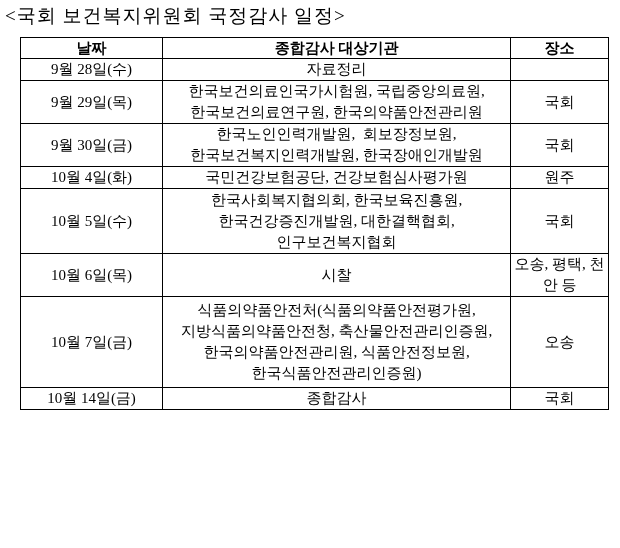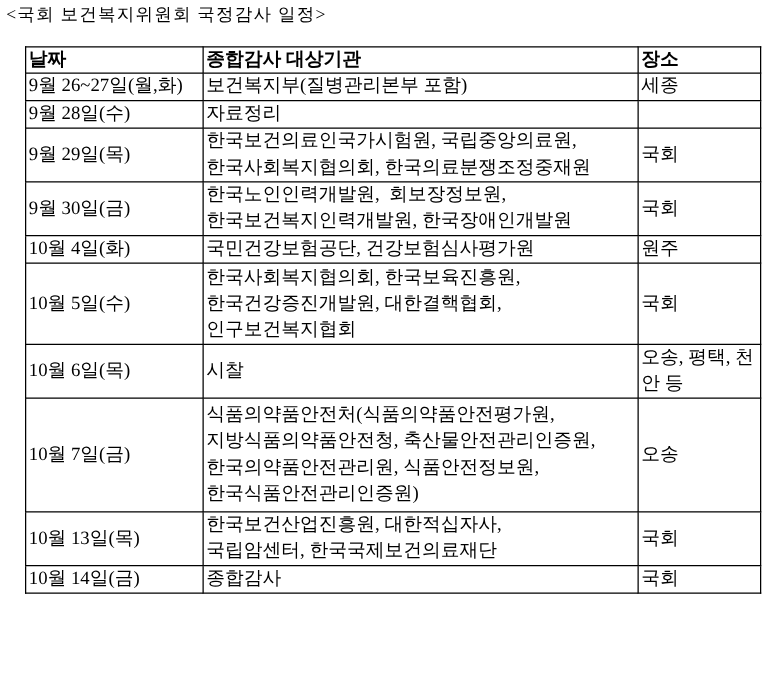--- a/index.html
+++ b/index.html
@@ -10,7 +10,7 @@
   }
   .doc-title{
     position:absolute;left:5px;top:3px;
-    font-size:14px;letter-spacing:1px;white-space:pre;
+    font-size:19px;letter-spacing:1px;white-space:pre;
   }
   table.schedule{
     position:absolute;left:20px;top:37px;width:588px;

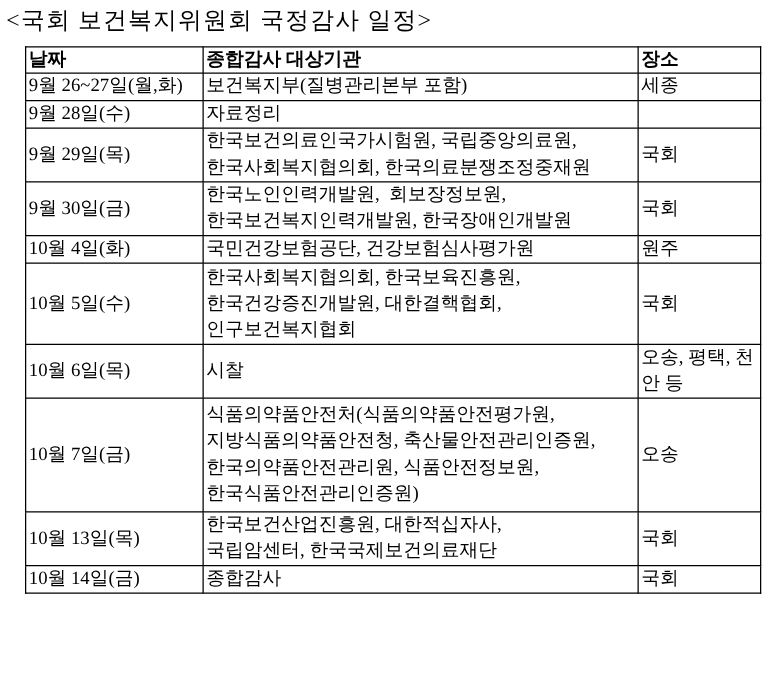--- a/index.html
+++ b/index.html
@@ -21,7 +21,7 @@
   col.c-place{width:98px;}
   th,td{
     border:1px solid #000;
-    text-align:left;vertical-align:middle;
+    text-align:center;vertical-align:middle;
     font-size:15px;line-height:21px;
     padding:0 2px;
     white-space:pre-wrap;

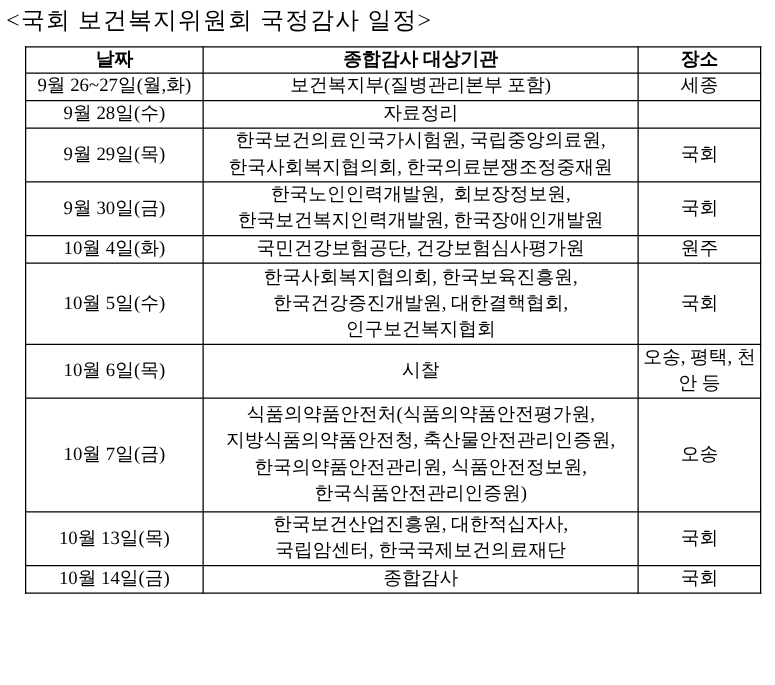--- a/index.html
+++ b/index.html
@@ -52,11 +52,6 @@
     </tr>
   </thead>
   <tbody>
-    <tr class="rh1">
-      <td>9월 26~27일(월,화)</td>
-      <td>보건복지부(질병관리본부 포함)</td>
-      <td>세종</td>
-    </tr>
     <tr class="rh1">
       <td>9월 28일(수)</td>
       <td>자료정리</td>

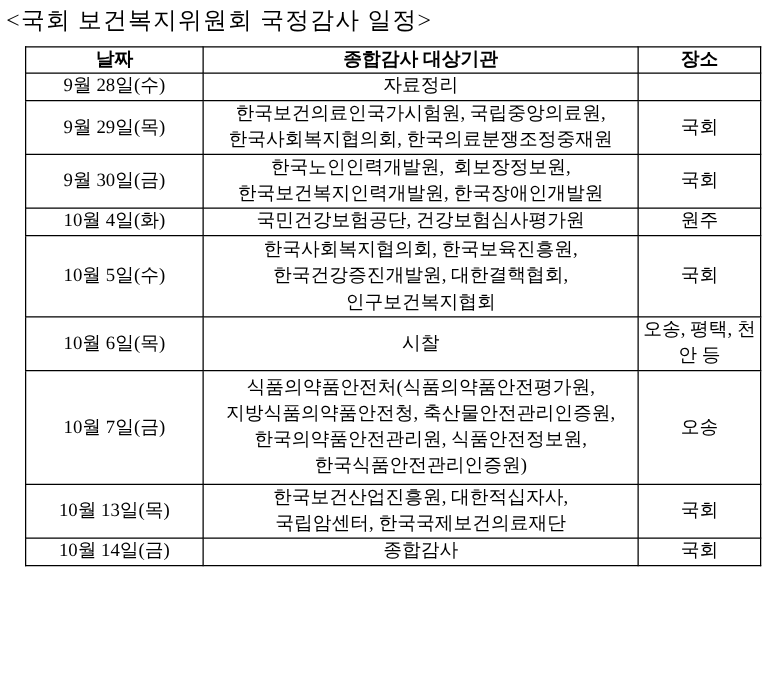--- a/index.html
+++ b/index.html
@@ -60,7 +60,7 @@
     <tr class="rh2">
       <td>9월 29일(목)</td>
       <td>한국보건의료인국가시험원, 국립중앙의료원,
-한국사회복지협의회, 한국의료분쟁조정중재원</td>
+한국보건의료연구원, 한국의약품안전관리원</td>
       <td>국회</td>
     </tr>
     <tr class="rh2">

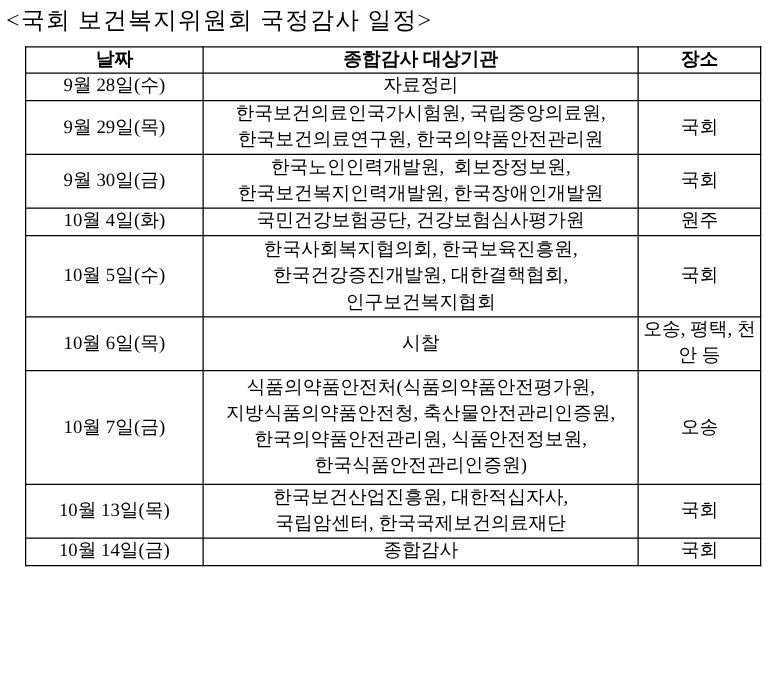--- a/index.html
+++ b/index.html
@@ -94,12 +94,6 @@
 한국식품안전관리인증원)</td>
       <td>오송</td>
     </tr>
-    <tr class="rh2">
-      <td>10월 13일(목)</td>
-      <td>한국보건산업진흥원, 대한적십자사,
-국립암센터, 한국국제보건의료재단</td>
-      <td>국회</td>
-    </tr>
     <tr class="rh1">
       <td>10월 14일(금)</td>
       <td>종합감사</td>

